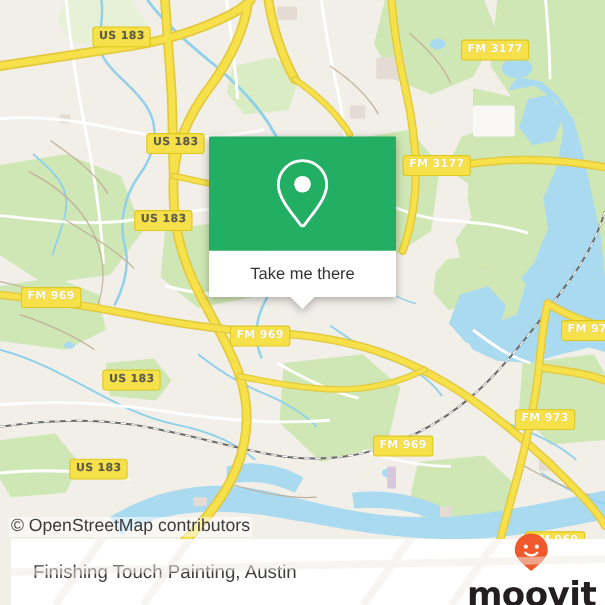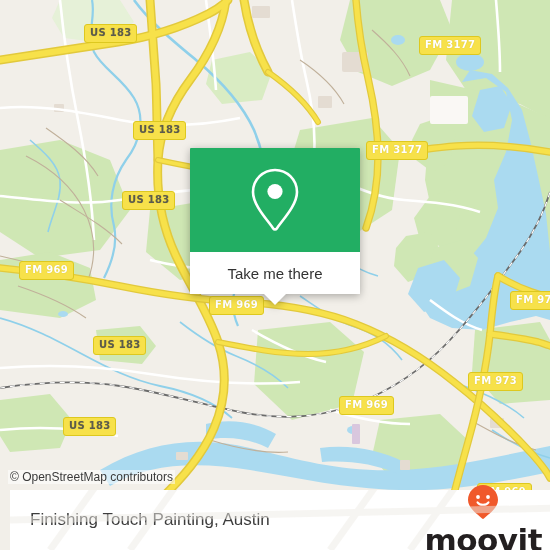--- a/index.html
+++ b/index.html
@@ -51,7 +51,6 @@
     position:absolute; left:190px; top:124px;
     width:170px;
     filter:drop-shadow(0 2px 4px rgba(0,0,0,0.30));
-    margin-top:24px;
   }
   #popup-image {
     width:170px; height:104px;

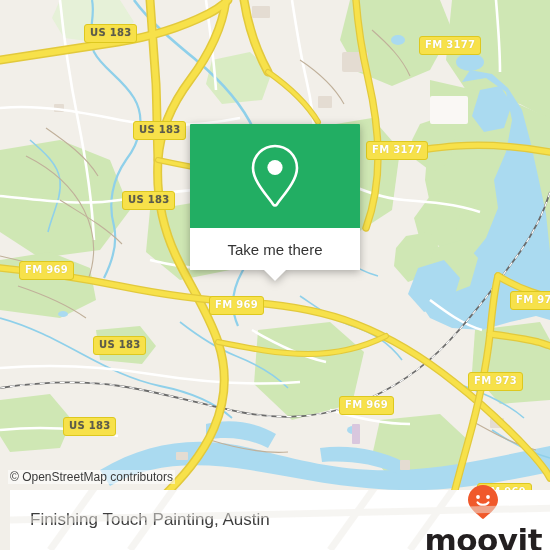--- a/index.html
+++ b/index.html
@@ -39,7 +39,7 @@
   
   #attribution {
     position:absolute; left:8px; top:470px;
-    font-size:12px; color:#3a3a3a;
+    font-size:16px; color:#3a3a3a;
     font-family:"Liberation Sans", sans-serif;
     background:rgba(255,255,255,0.55);
     padding:0 2px;

